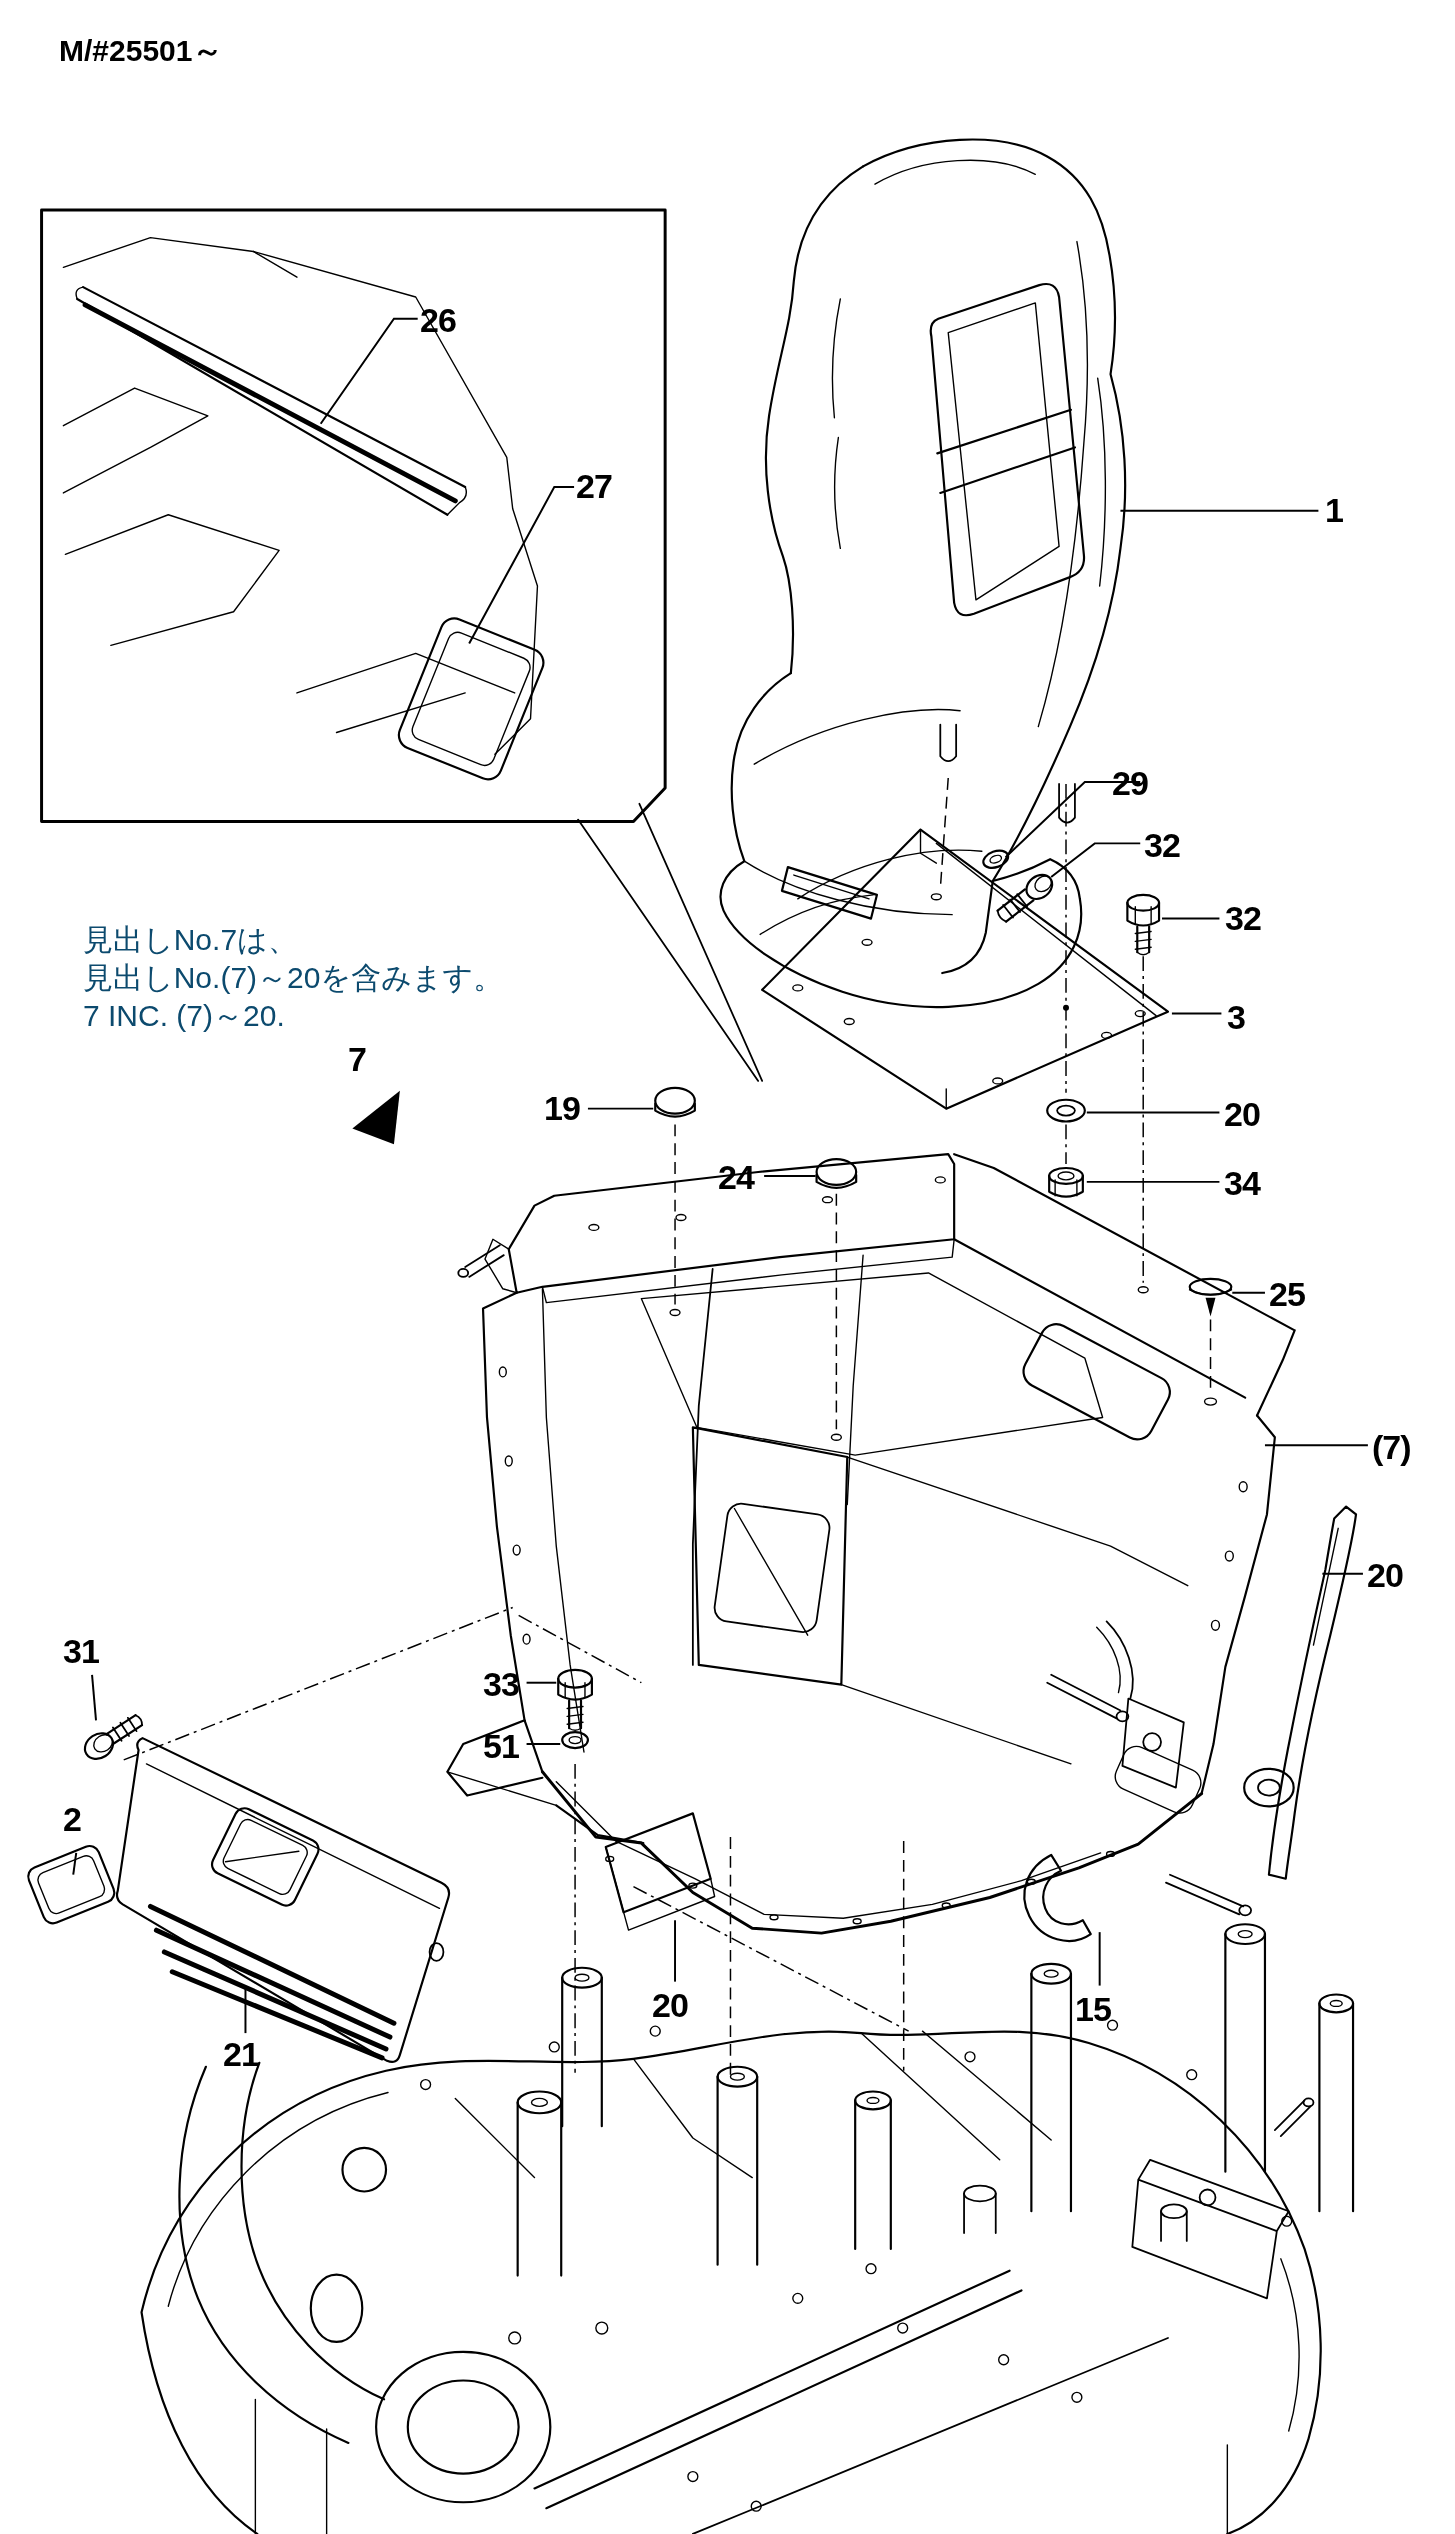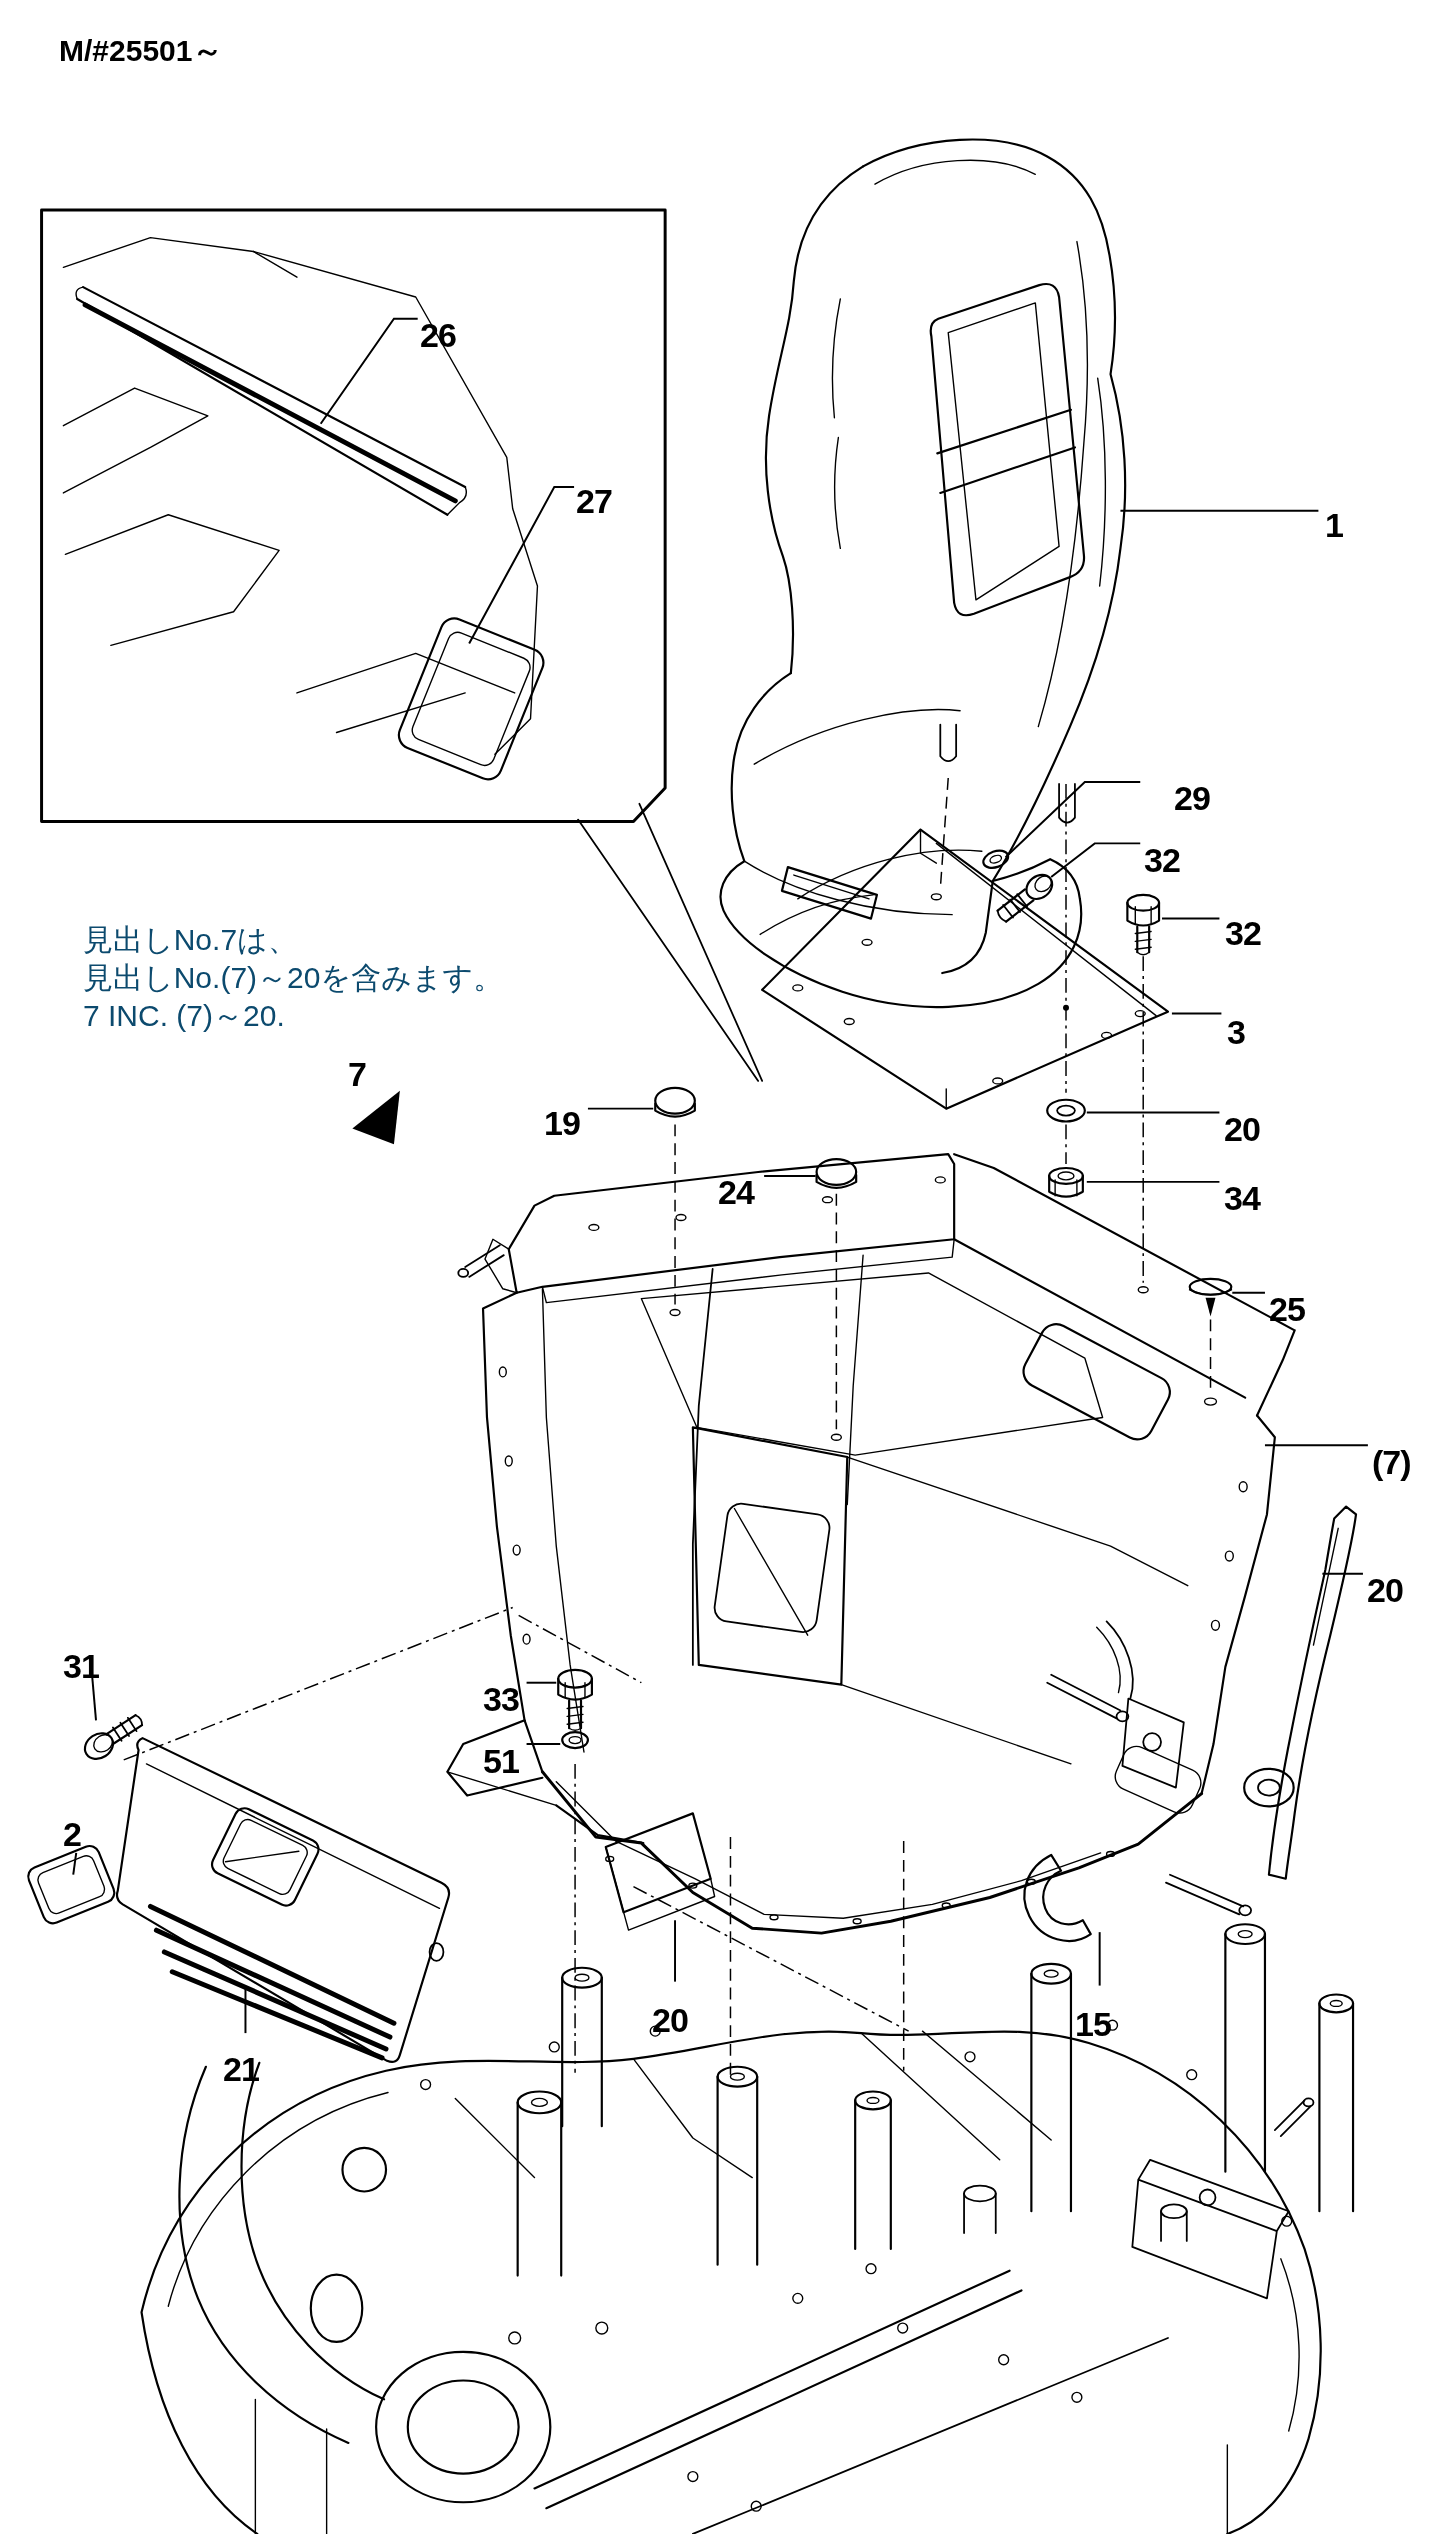--- a/index.html
+++ b/index.html
@@ -7,7 +7,7 @@
        font-family:"Liberation Sans",sans-serif;}
   .stage{position:absolute;left:0;top:0;width:1455px;height:2534px;border-radius:12px;}
   svg{position:absolute;left:0;top:0;}
-  .callout{position:absolute;font:700 34px/1 "Liberation Sans",sans-serif;letter-spacing:-1px;color:#000;margin-top:15px;}
+  .callout{position:absolute;font:700 34px/1 "Liberation Sans",sans-serif;letter-spacing:-1px;color:#000;}
   .hdr{position:absolute;left:59px;top:36px;font:700 30px/1 "Liberation Sans","DejaVu Sans",sans-serif;color:#000;}
   .note{position:absolute;left:83px;top:921px;font:400 30px/38px "Liberation Sans","DejaVu Sans",sans-serif;color:#0c4a6e;}
   .note div{white-space:pre;}

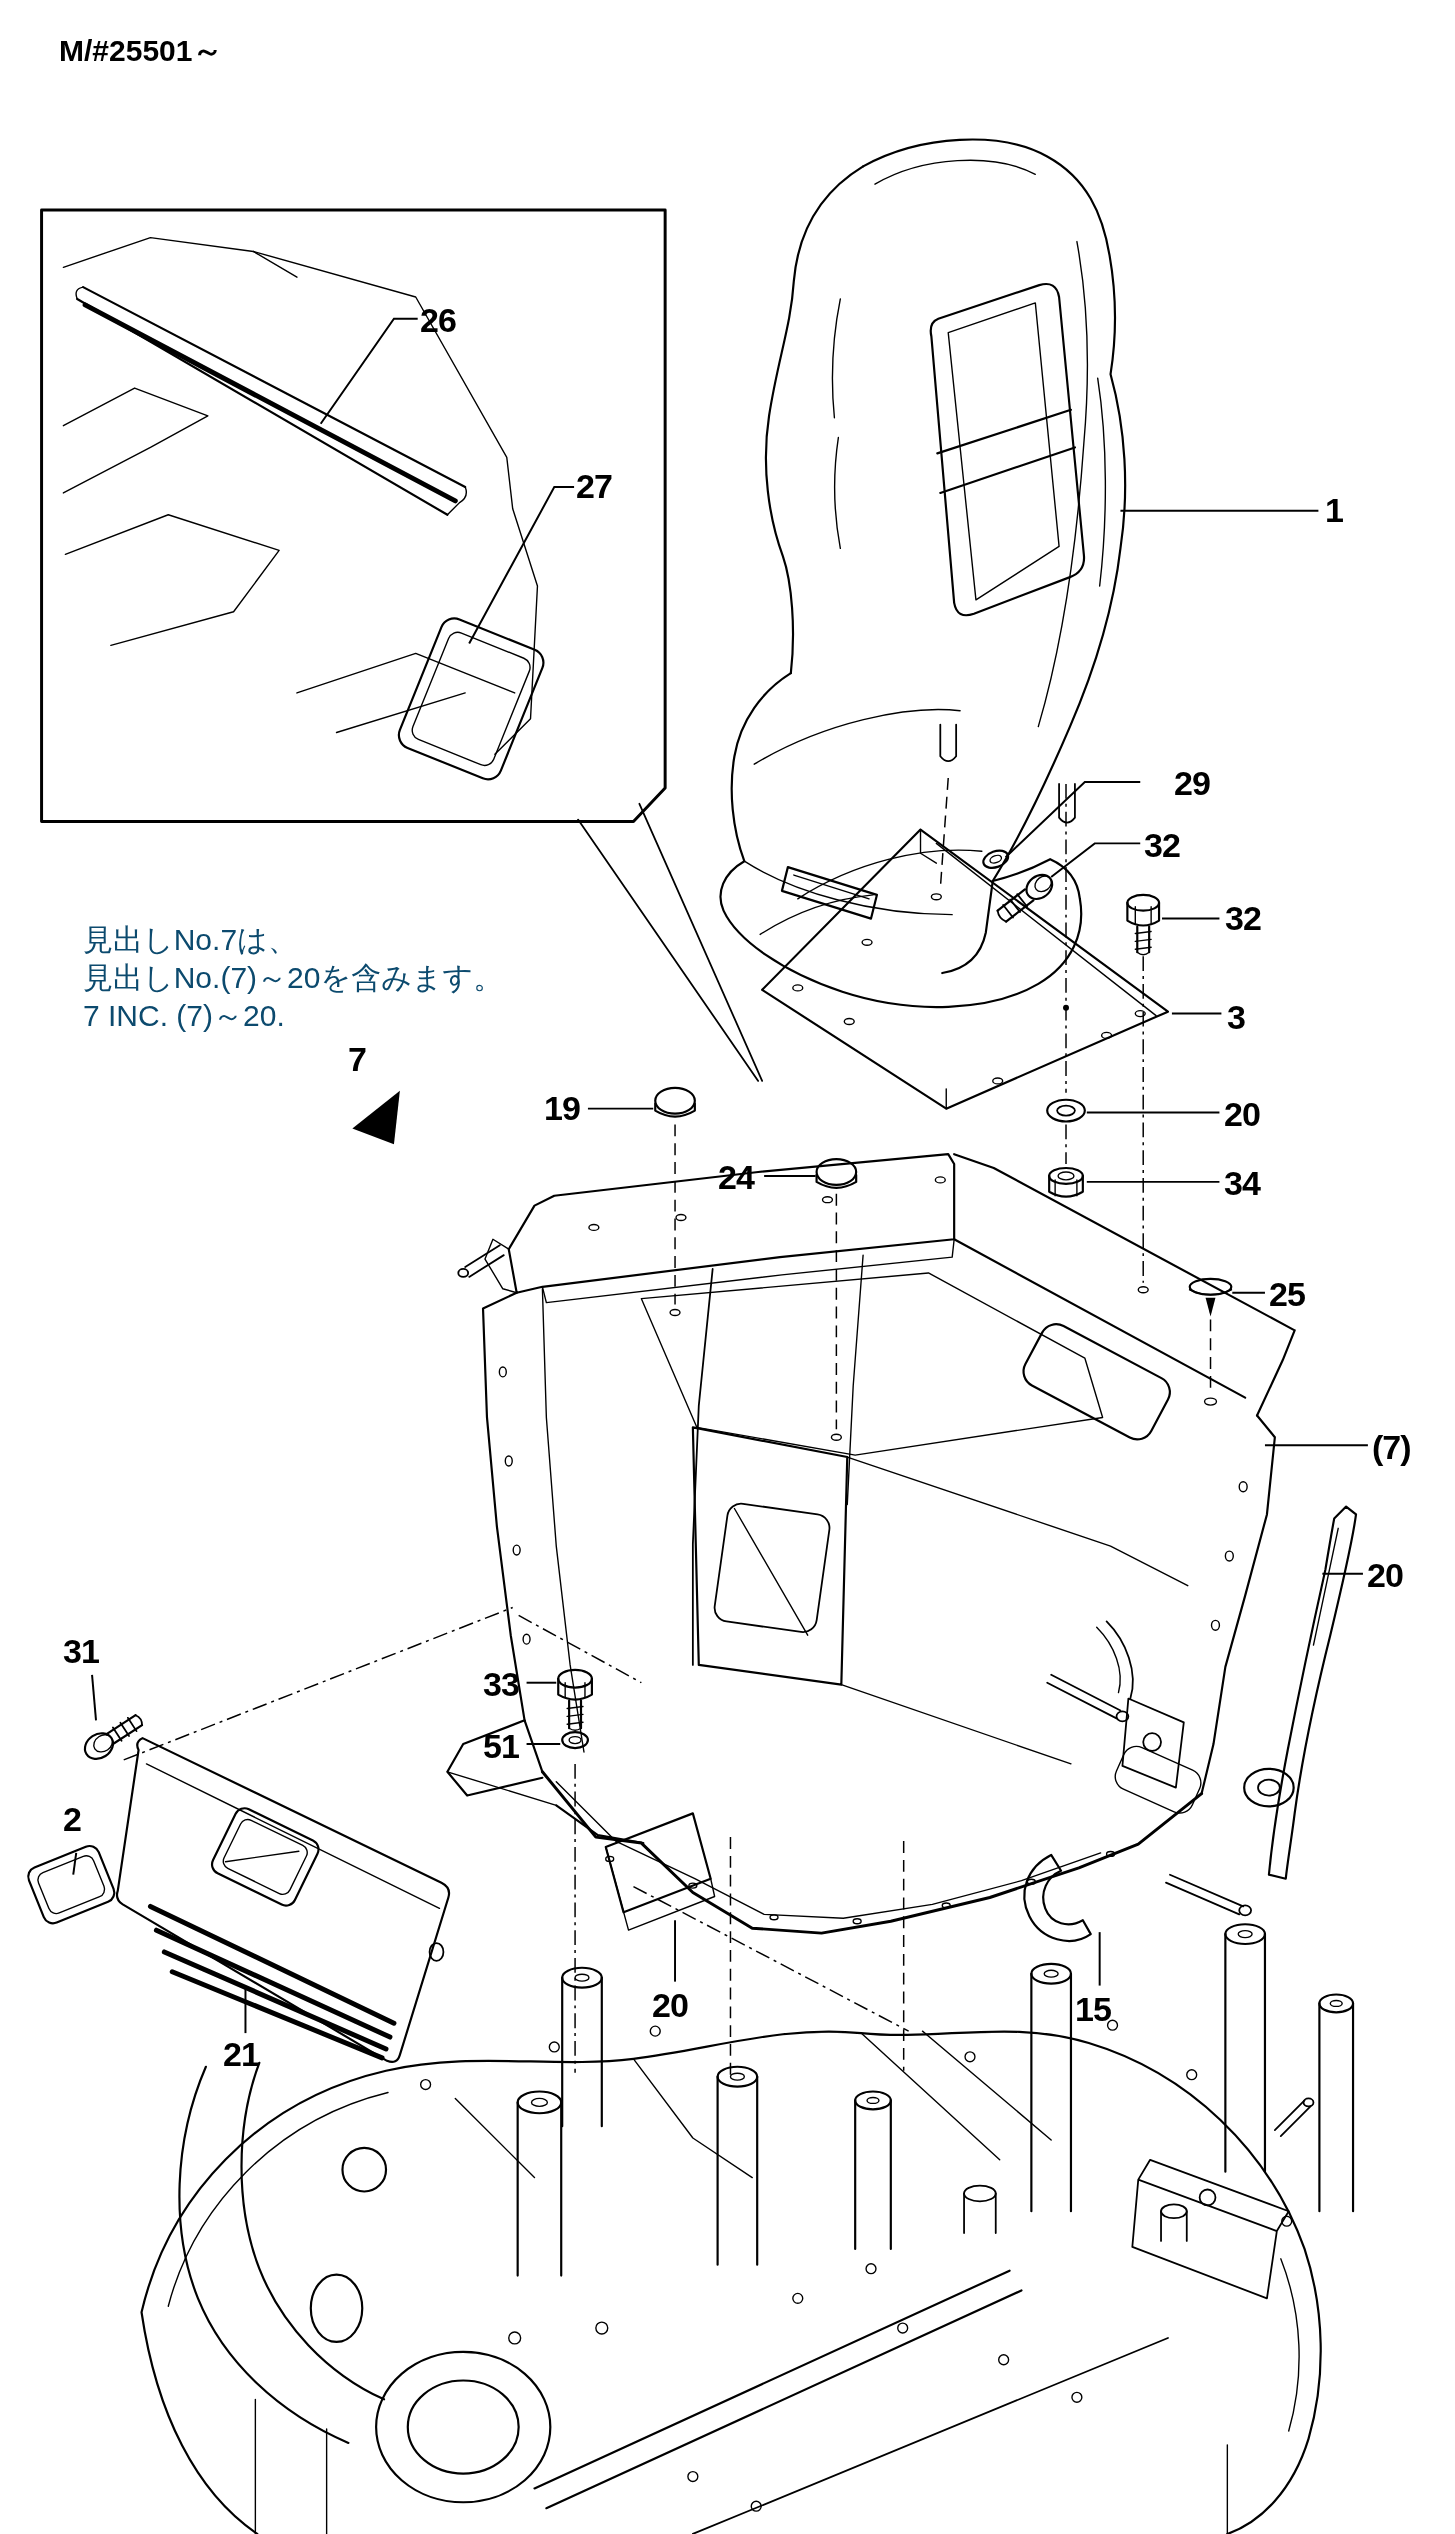--- a/index.html
+++ b/index.html
@@ -360,7 +360,7 @@
   <div class="callout" style="left:420px;top:303px">26</div>
   <div class="callout" style="left:576px;top:469px">27</div>
   <div class="callout" style="left:1325px;top:493px">1</div>
-  <div class="callout" style="left:1174px;top:766px">29</div>
+  <div class="callout" style="left:1112px;top:766px">29</div>
   <div class="callout" style="left:1144px;top:828px">32</div>
   <div class="callout" style="left:1225px;top:901px">32</div>
   <div class="callout" style="left:1227px;top:1000px">3</div>

